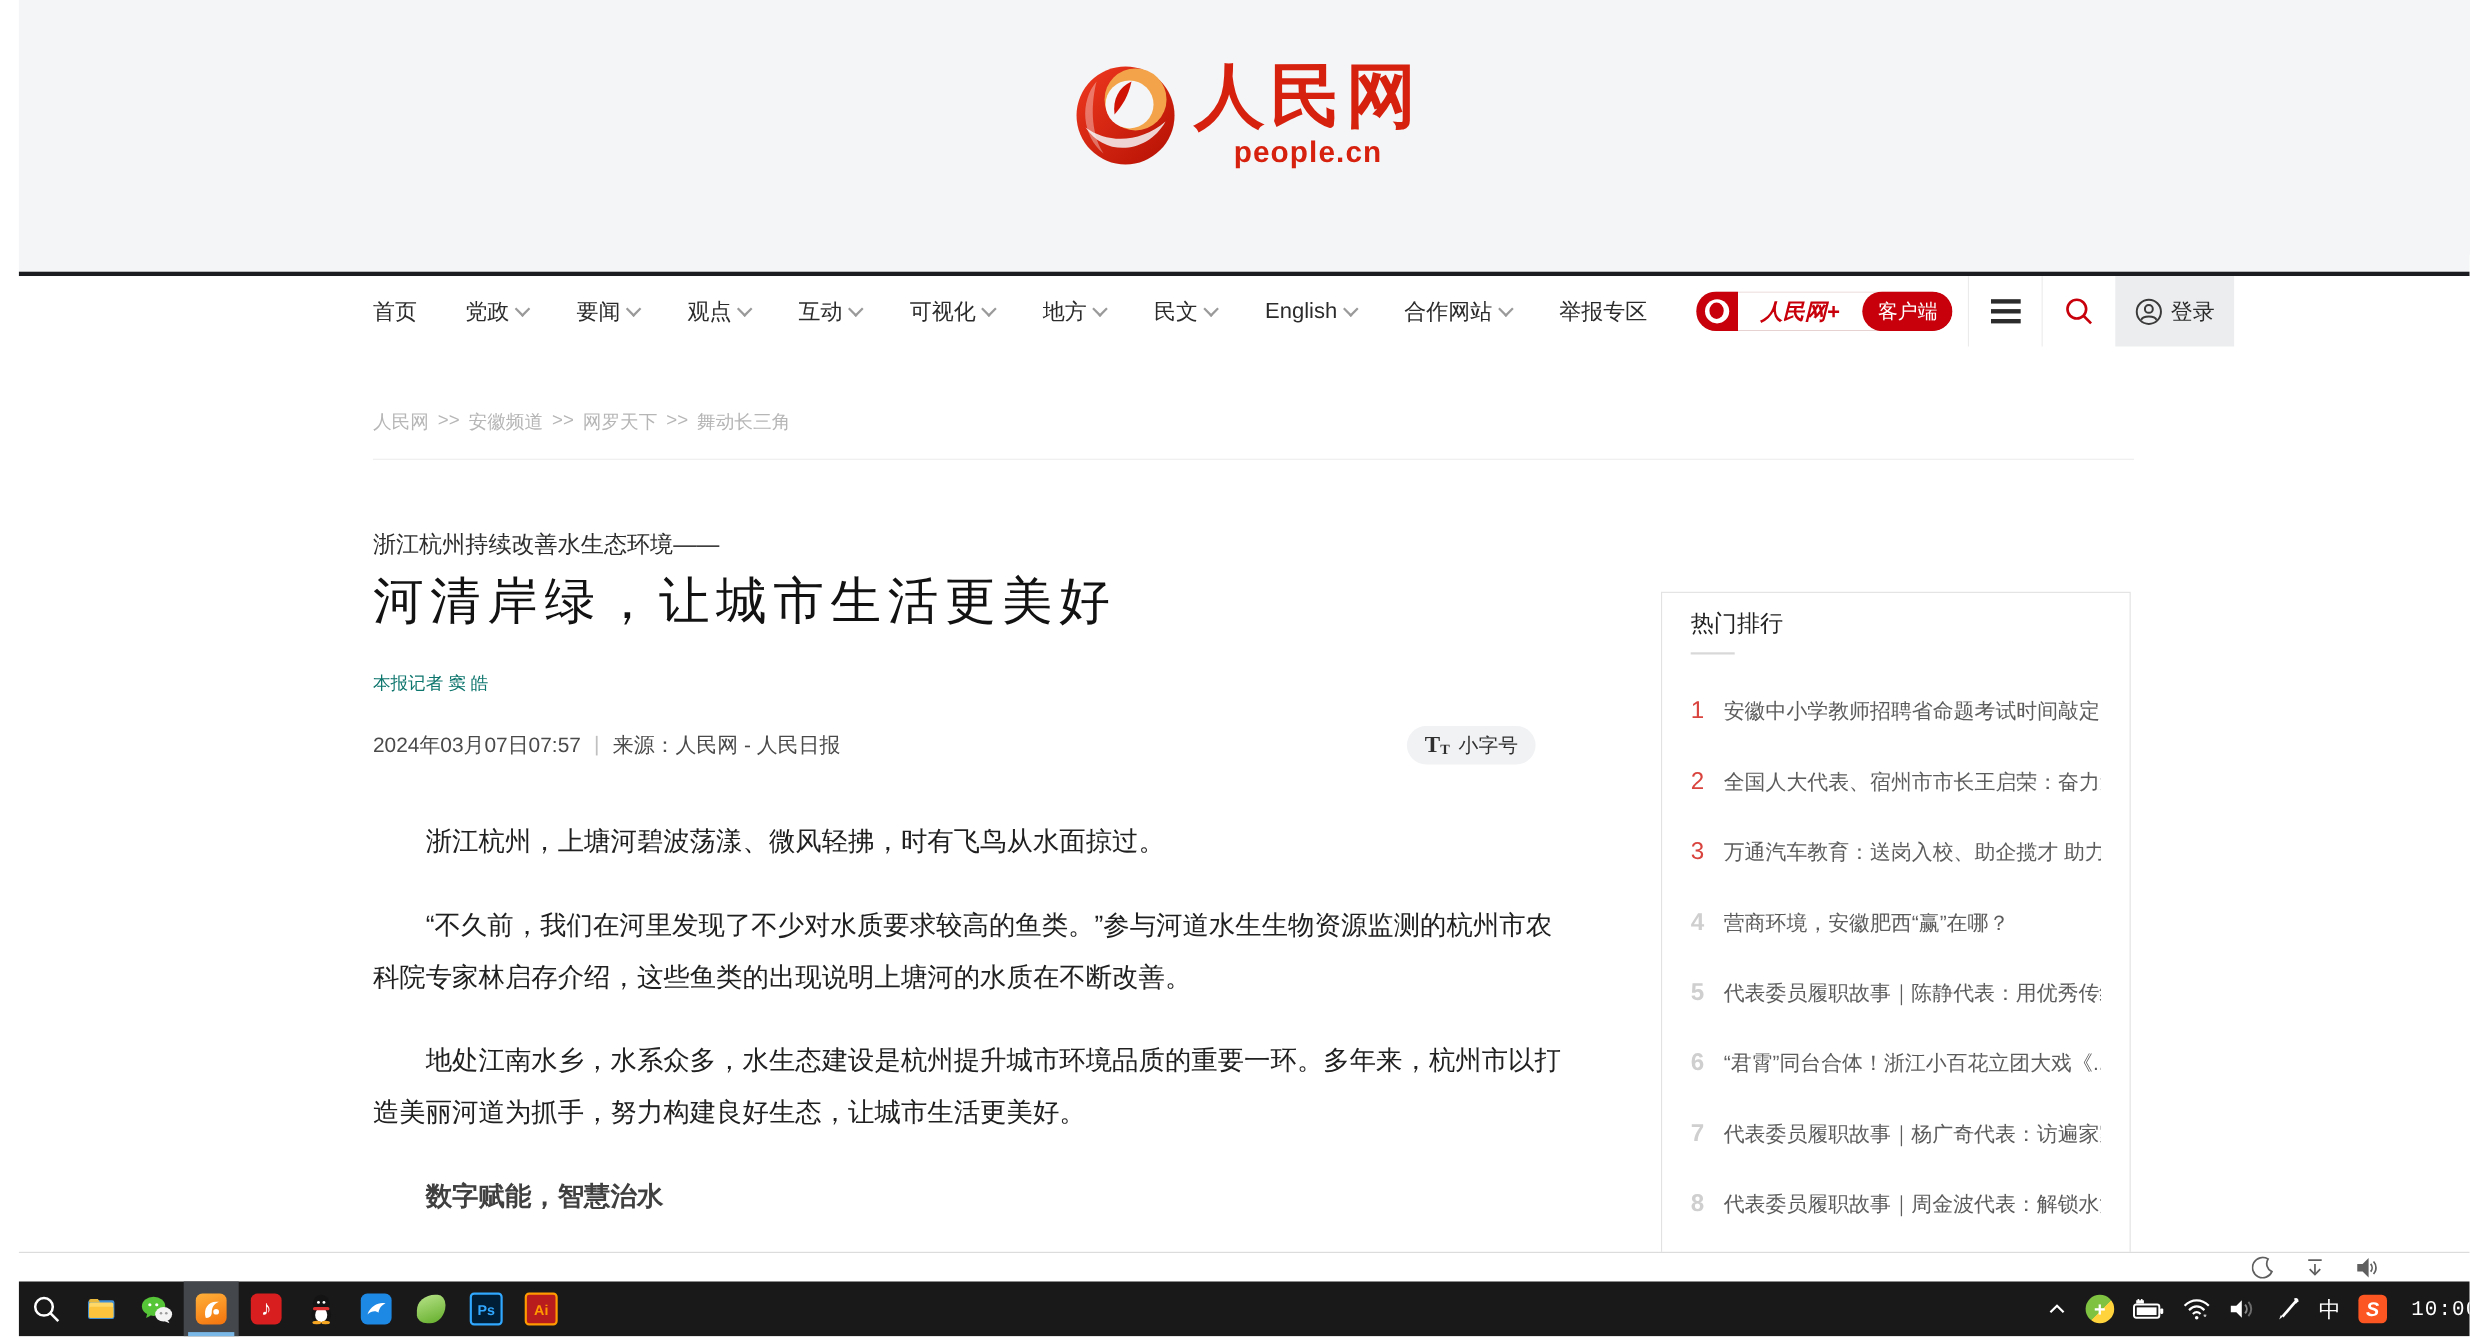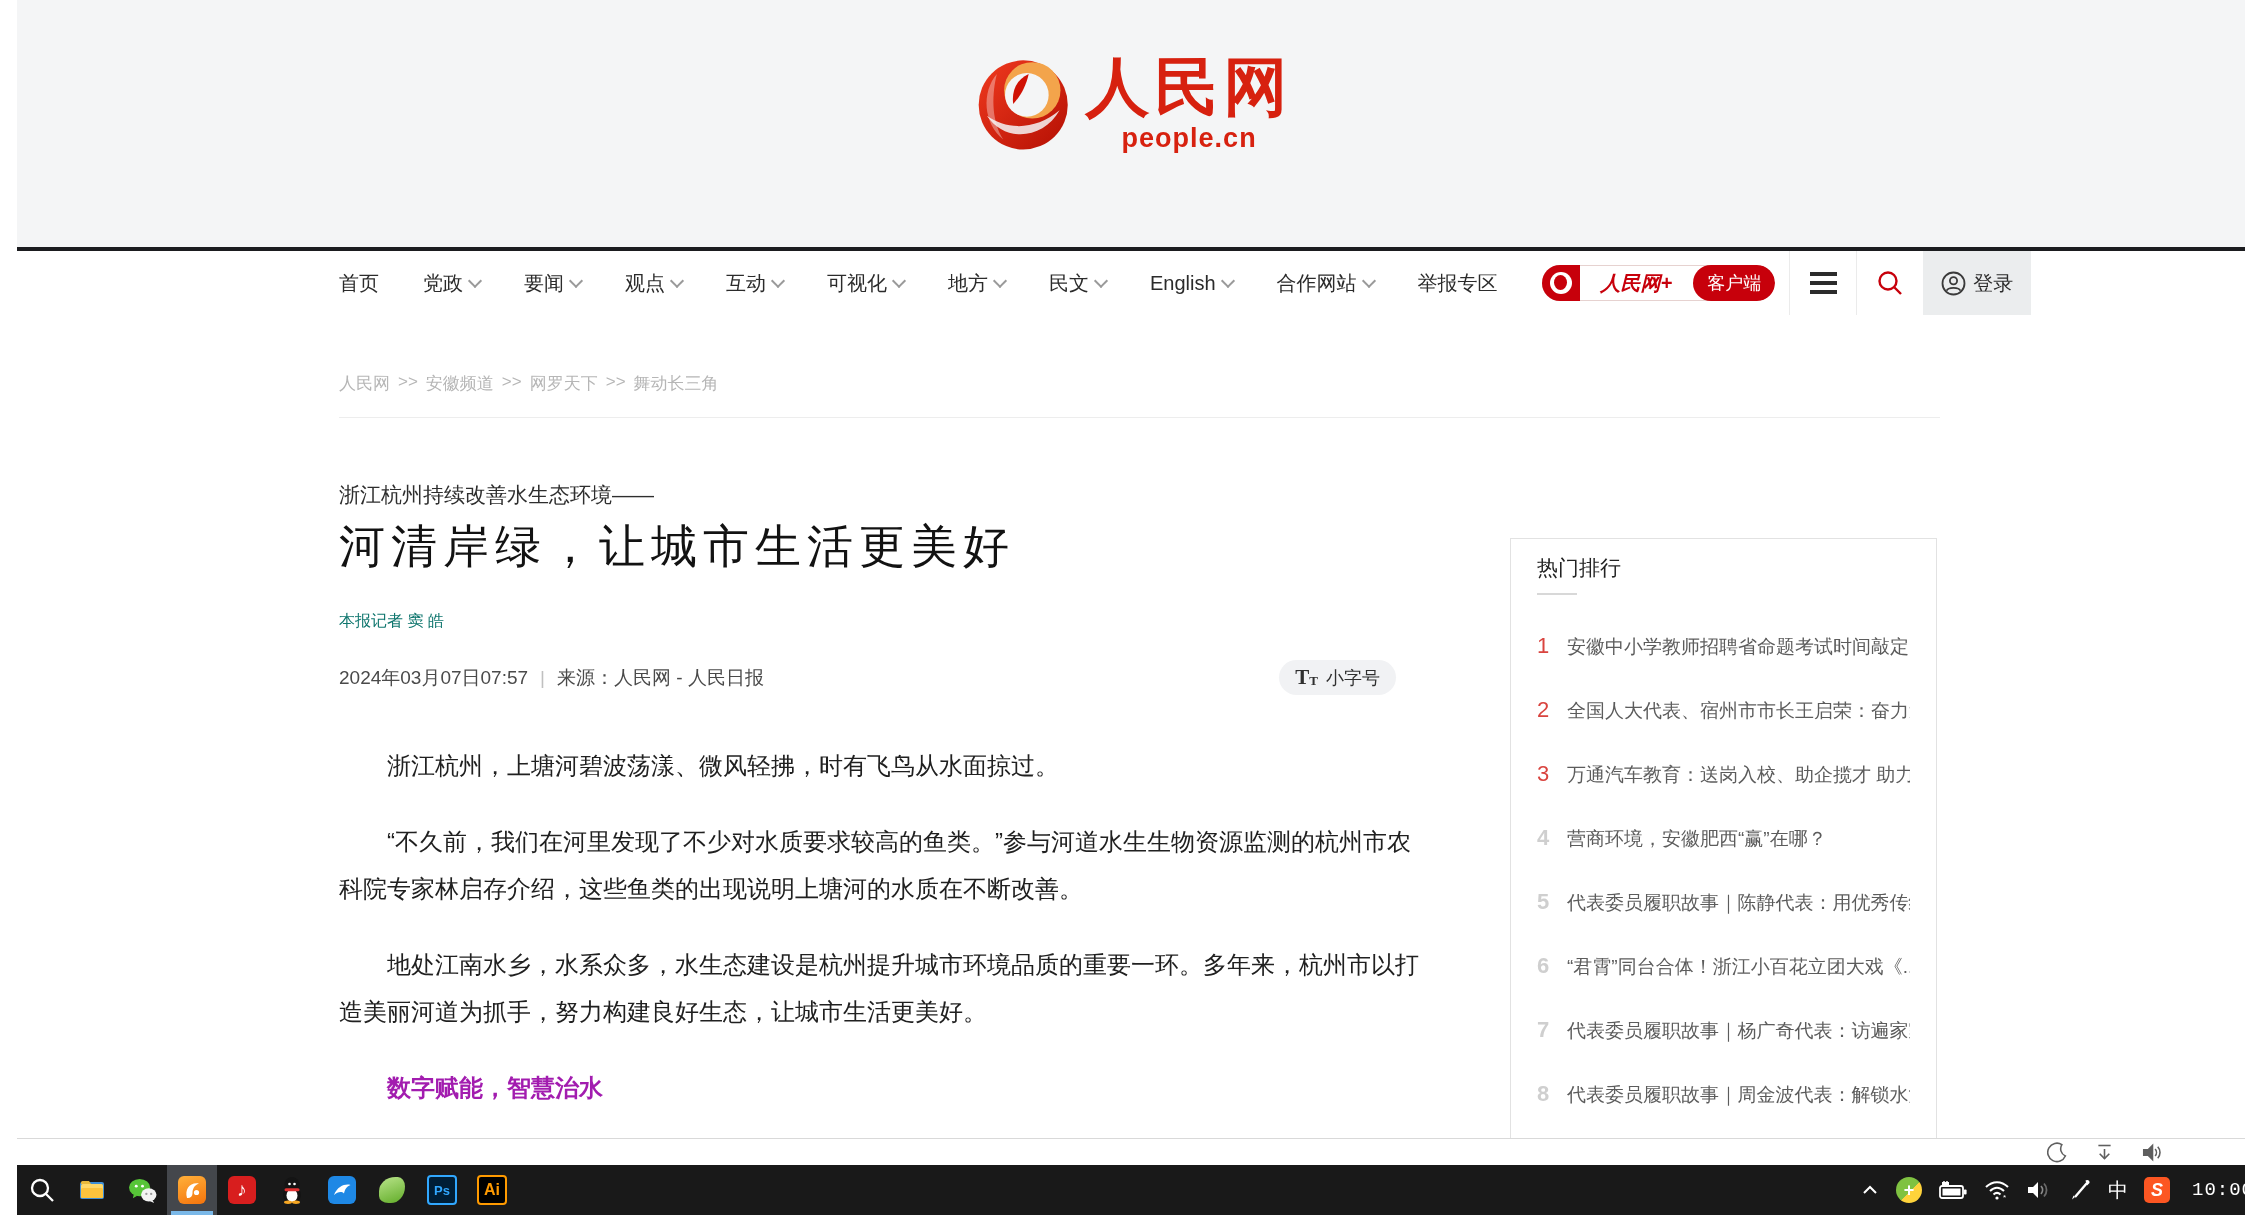--- a/index.html
+++ b/index.html
@@ -56,7 +56,7 @@
   .font-pill-label{font-size:18px;color:#2f2f2f;}
   .article-body{position:absolute;left:322px;top:742px;width:1080px;}
   .article-body p{font-size:24px;line-height:47px;color:#202020;text-indent:2em;margin:0 0 29px 0;}
-  .article-body p.subhead{font-weight:bold;color:#a21caf;}
+  .article-body p.subhead{font-weight:bold;color:#404040;}
 
   
   .sidebar{position:absolute;left:1493px;top:538px;width:427px;height:610px;border:1px solid #e2e2e2;

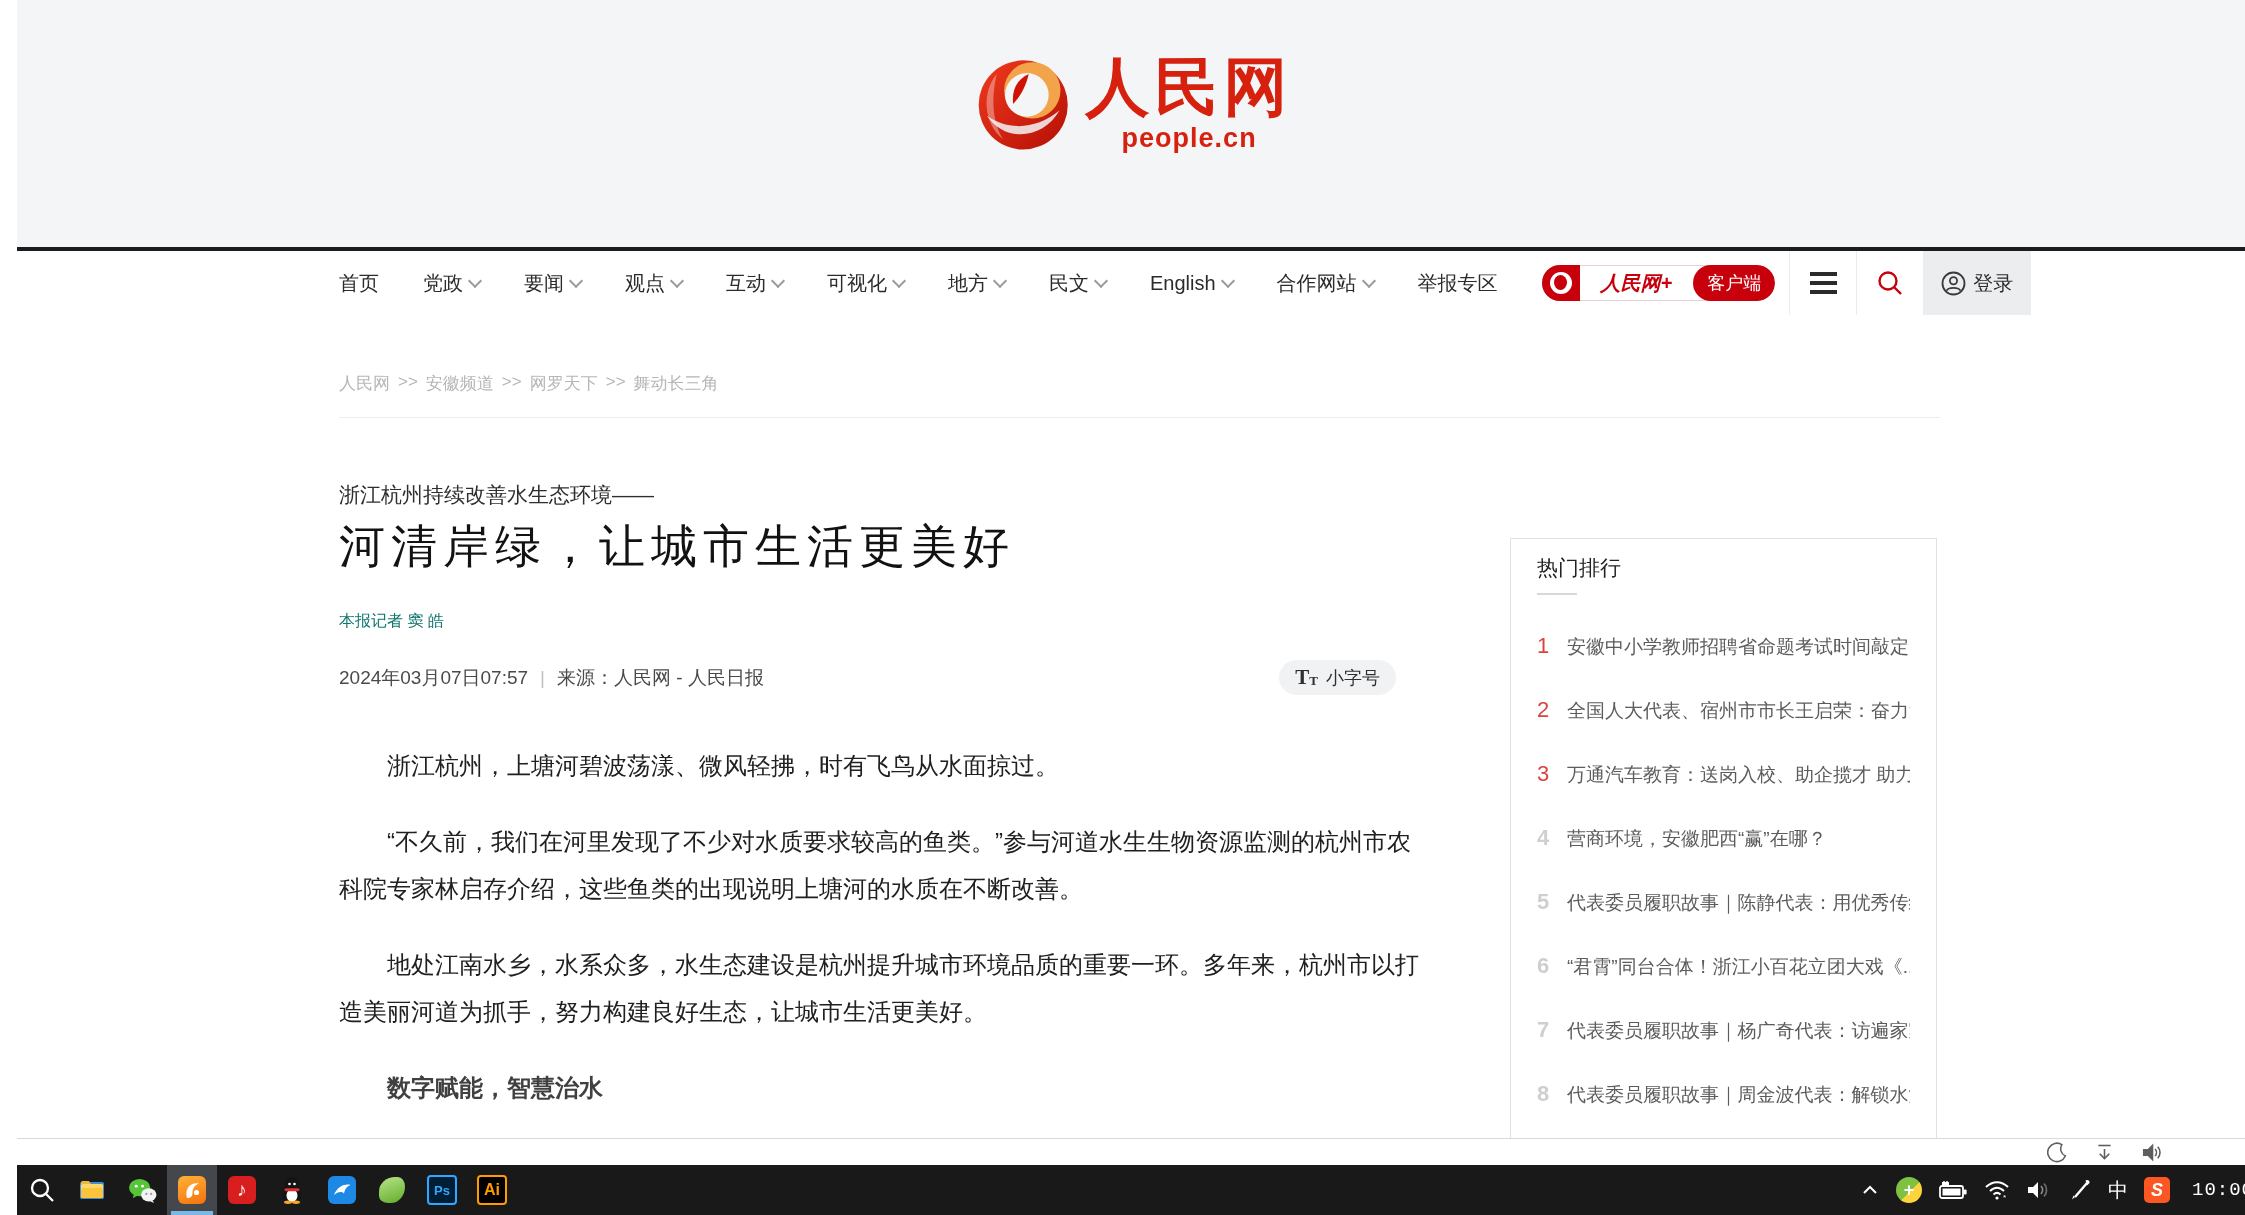--- a/index.html
+++ b/index.html
@@ -89,7 +89,7 @@
   .netease-sq{background:#d81e1e;color:#fff;font-size:19px;}
   .thunder-sq{background:#1e88e5;}
   .ps-sq{background:#001e36;border:2px solid #31a8ff;color:#31a8ff;font-size:13px;width:26px;height:26px;border-radius:4px;}
-  .ai-sq{background:#000000;border:2px solid #ff9a00;color:#ff9a00;font-size:16px;width:26px;height:26px;border-radius:4px;}
+  .ai-sq{background:#b91c1c;border:2px solid #ff9a00;color:#ff9a00;font-size:13px;width:26px;height:26px;border-radius:4px;}
   .sogou-sq{background:#fc5622;color:#fff;font-size:18px;font-style:italic;width:26px;height:26px;border-radius:5px;}
   .cdr-shape{width:26px;height:26px;background:linear-gradient(160deg,#b9e48a,#61ac28);border-radius:70% 30% 60% 40% / 60% 40% 70% 30%;}
   .s360{width:26px;height:26px;border-radius:50%;background:linear-gradient(135deg,#7fc241 0 55%,#ffd33b 55% 100%);

